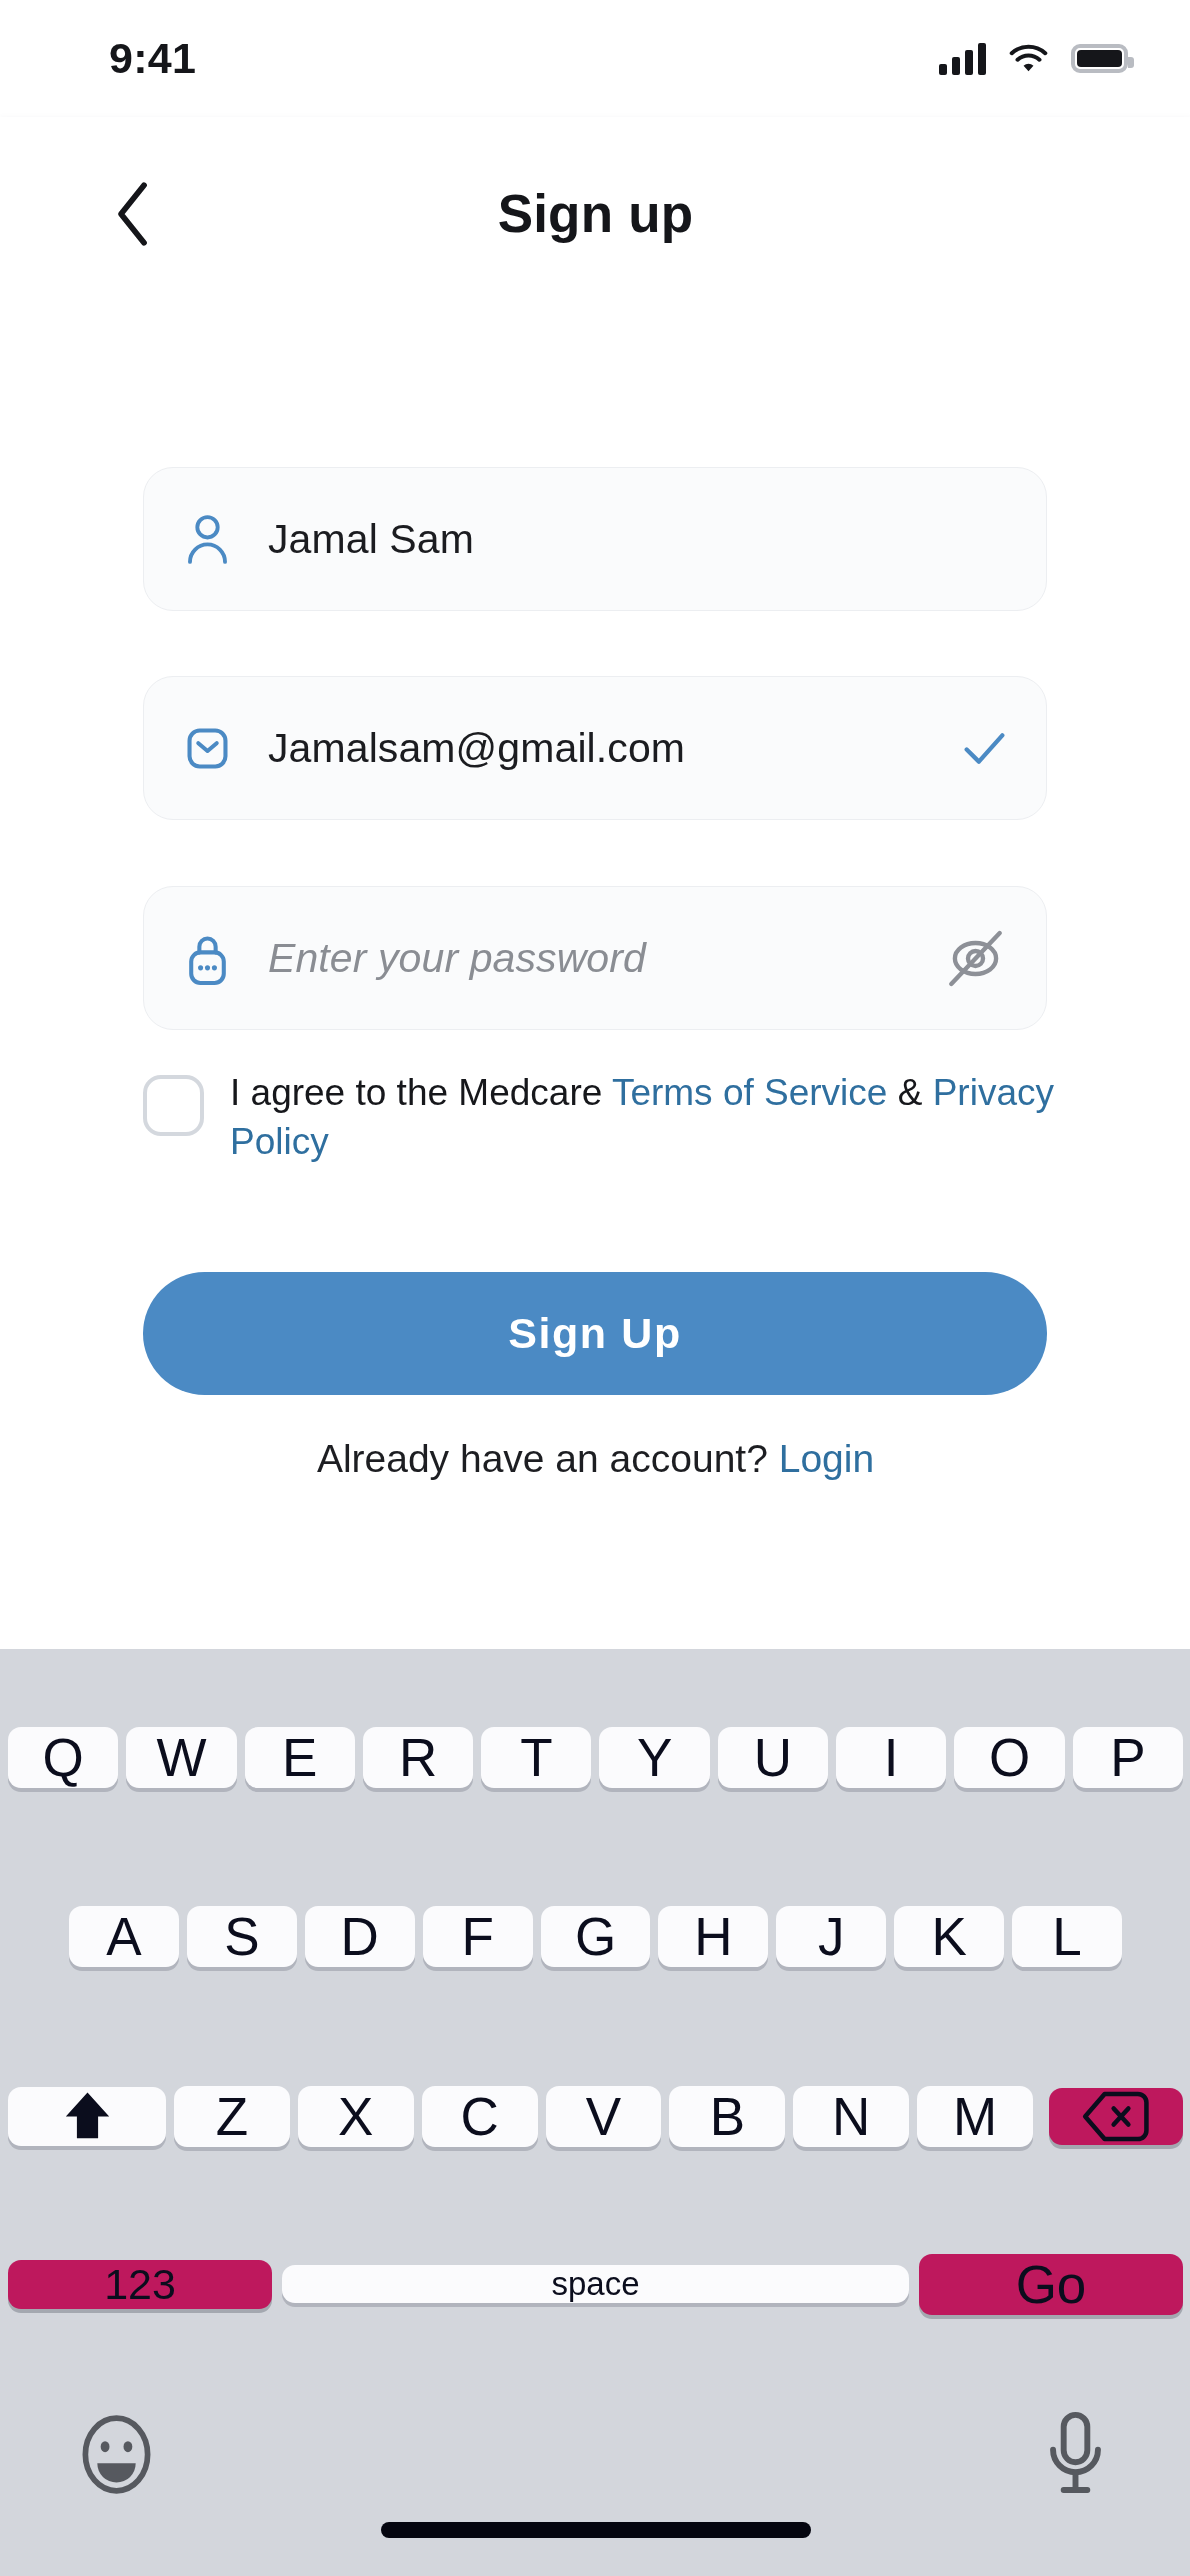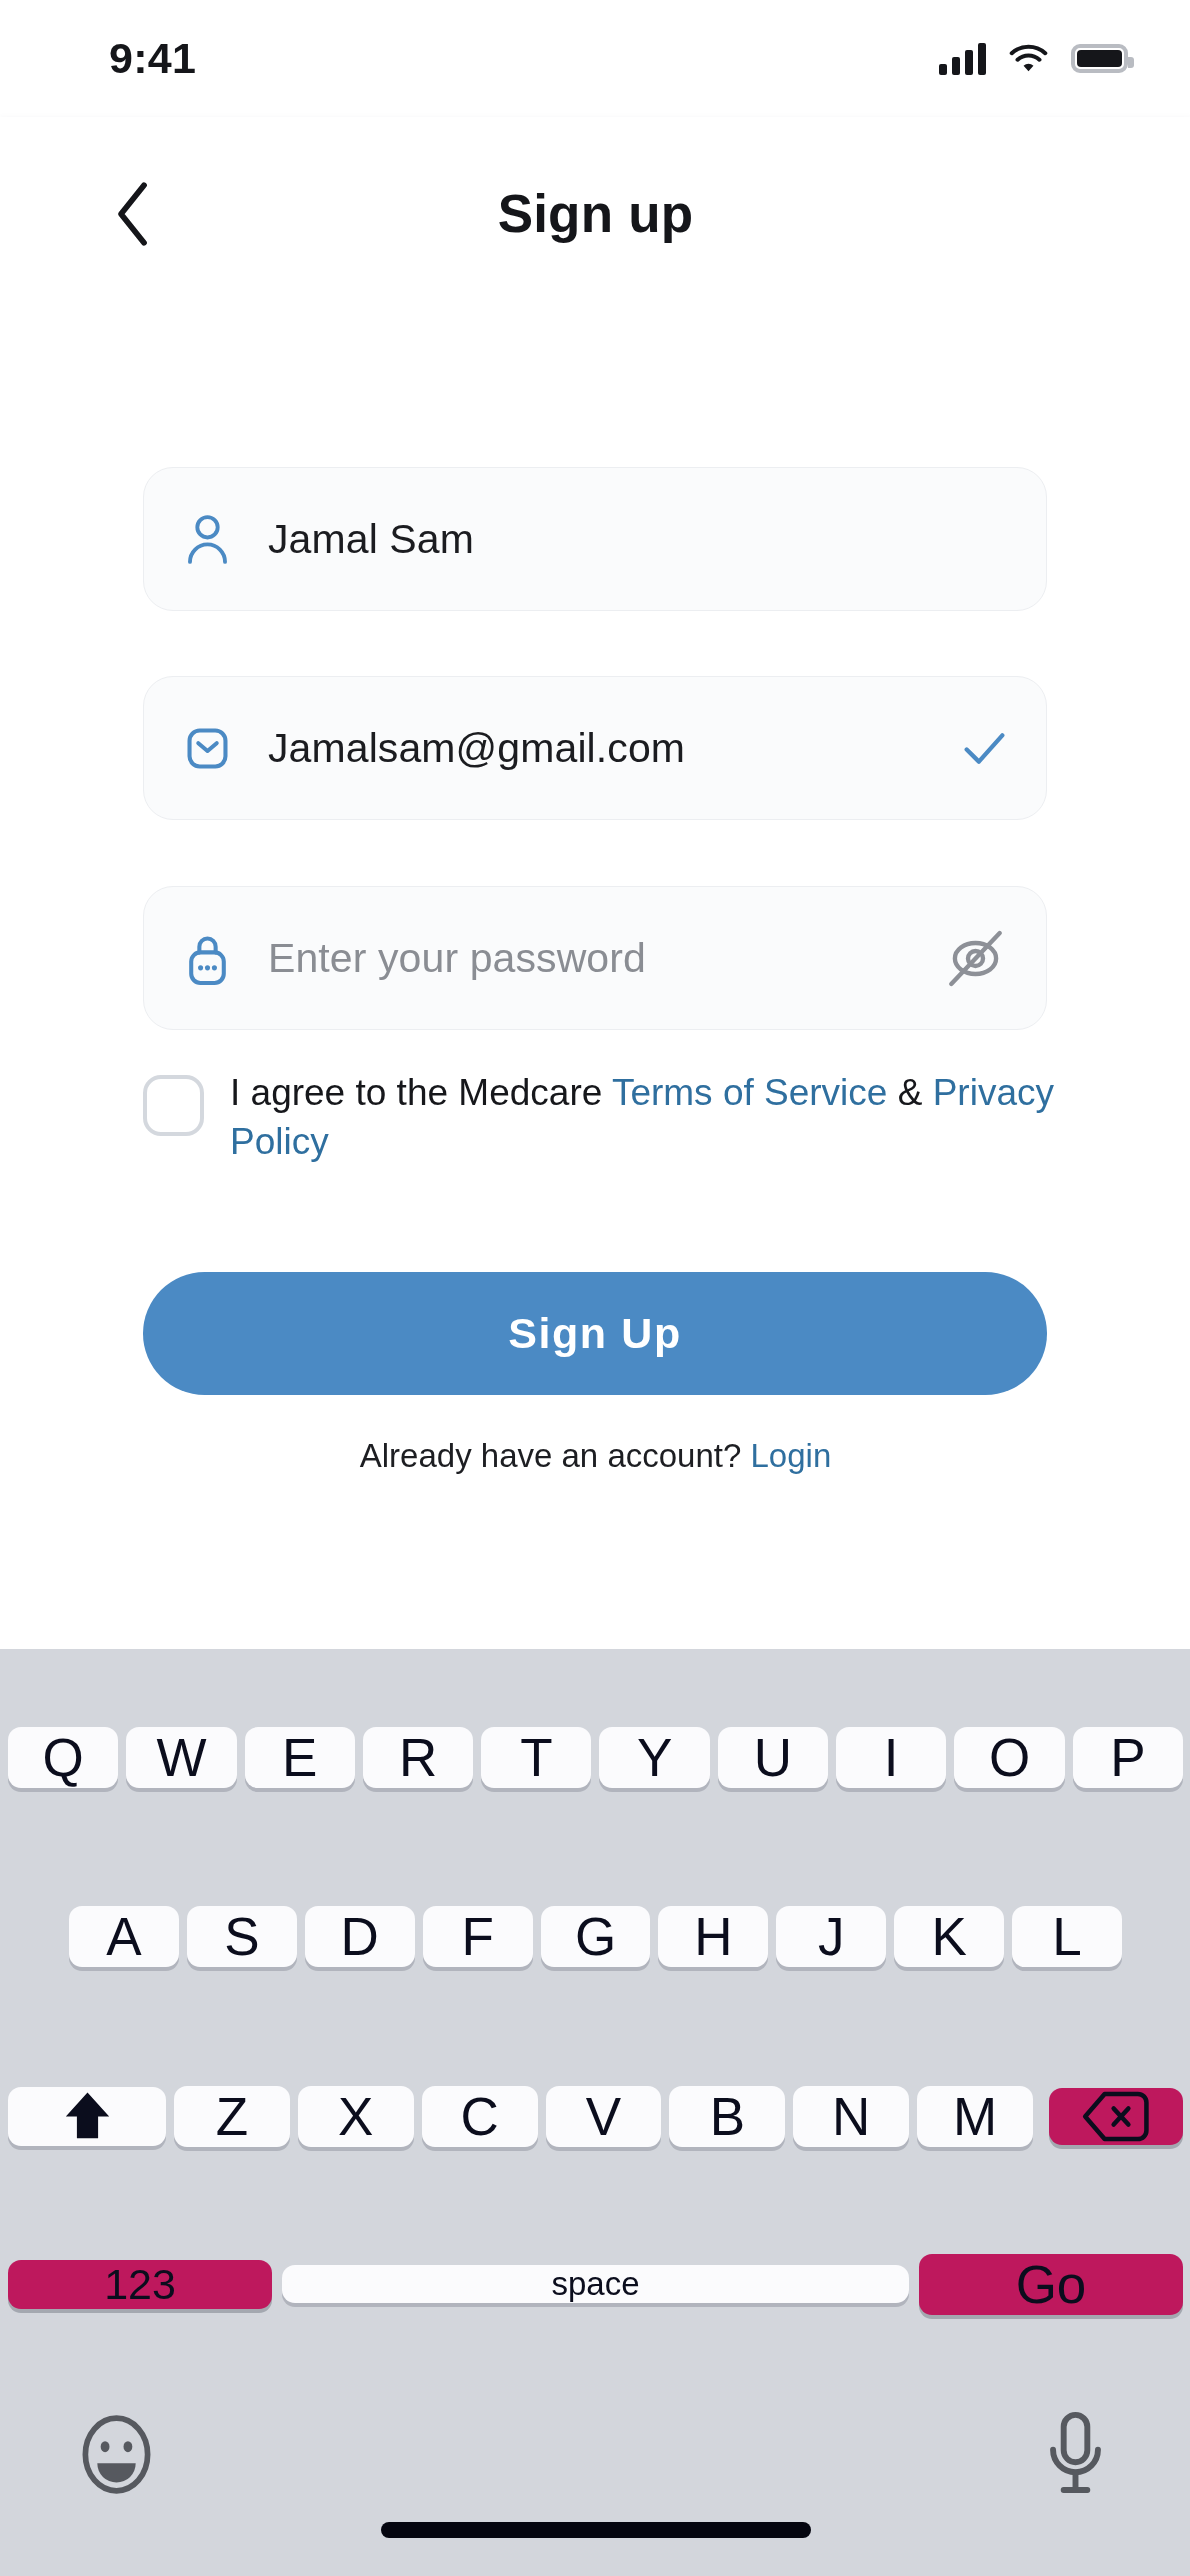--- a/index.html
+++ b/index.html
@@ -48,7 +48,7 @@
   }
   .field .ico { width:61px; display:flex; align-items:center; justify-content:flex-start; flex:none; }
   .field .val { font-size:41px; color:#1b1c20; margin-left:24px; letter-spacing:0.1px; }
-  .field .val.ph { color:#8a8d93; }
+  .field .val.ph { color:#8a8d93;font-style:italic; }
   .field .tail { margin-left:auto; display:flex; align-items:center; }
   #f-name { top:158px; }
   #f-email { top:367px; }

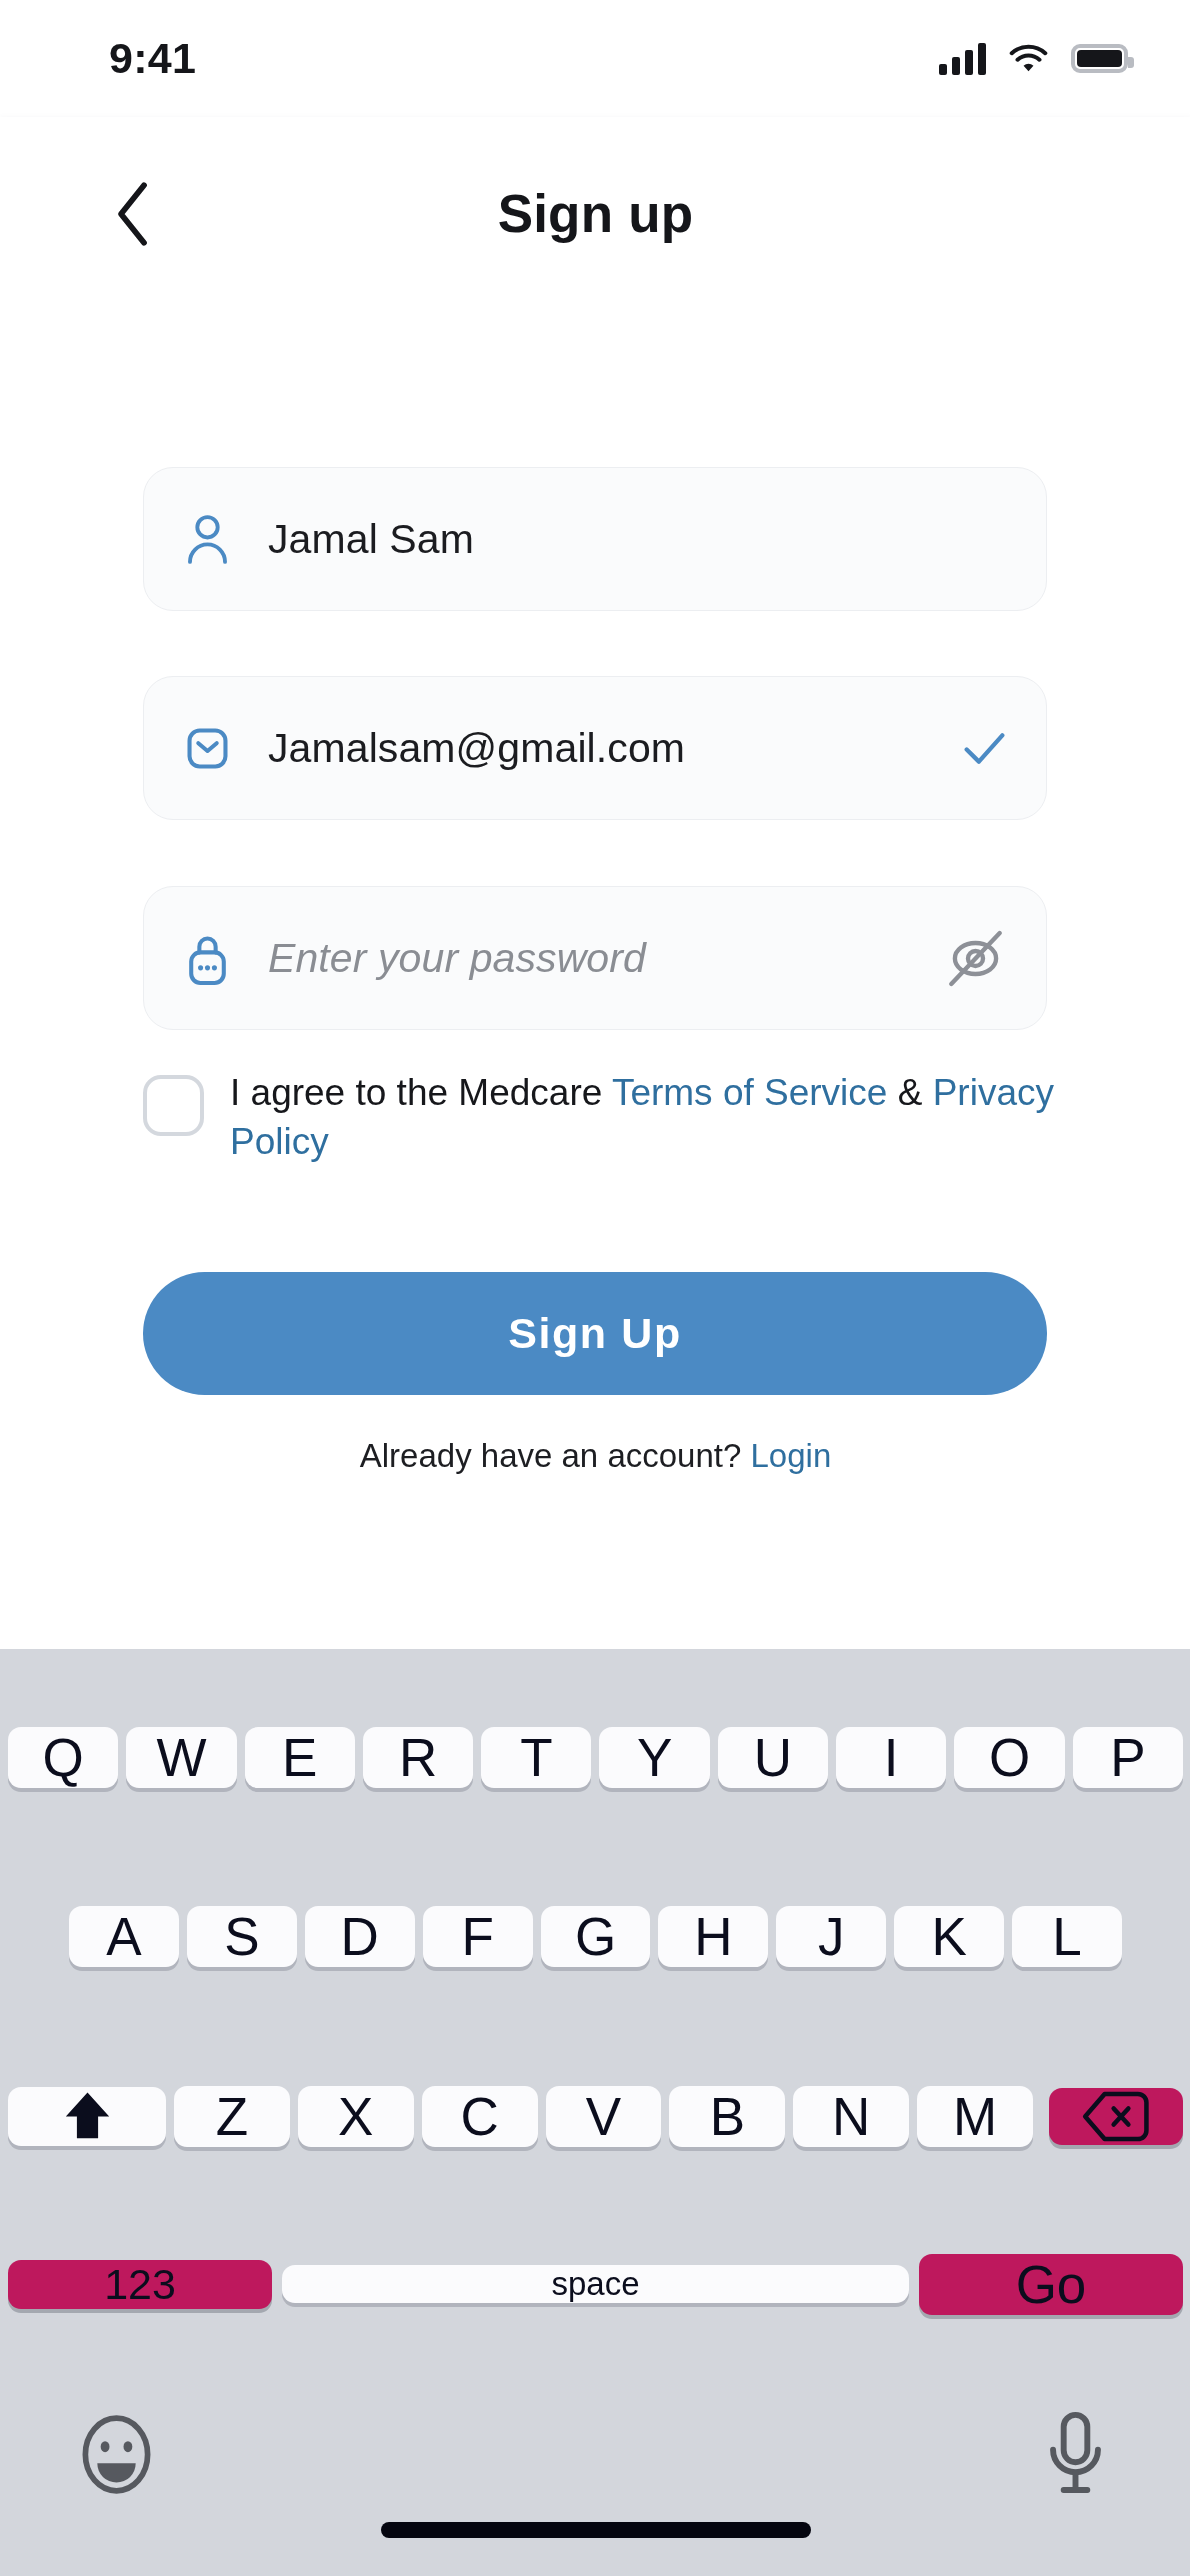--- a/index.html
+++ b/index.html
@@ -68,7 +68,7 @@
     font-size:43px; font-weight:700; letter-spacing:1.6px;
   }
   .login-row { position:absolute; top:1128px; left:0; width:1191px; text-align:center;
-               font-size:33px; color:#1d1e22; }
+               font-size:39px; color:#1d1e22; }
   .login-row a { color:#2f6f9f; text-decoration:none; }
 
   

